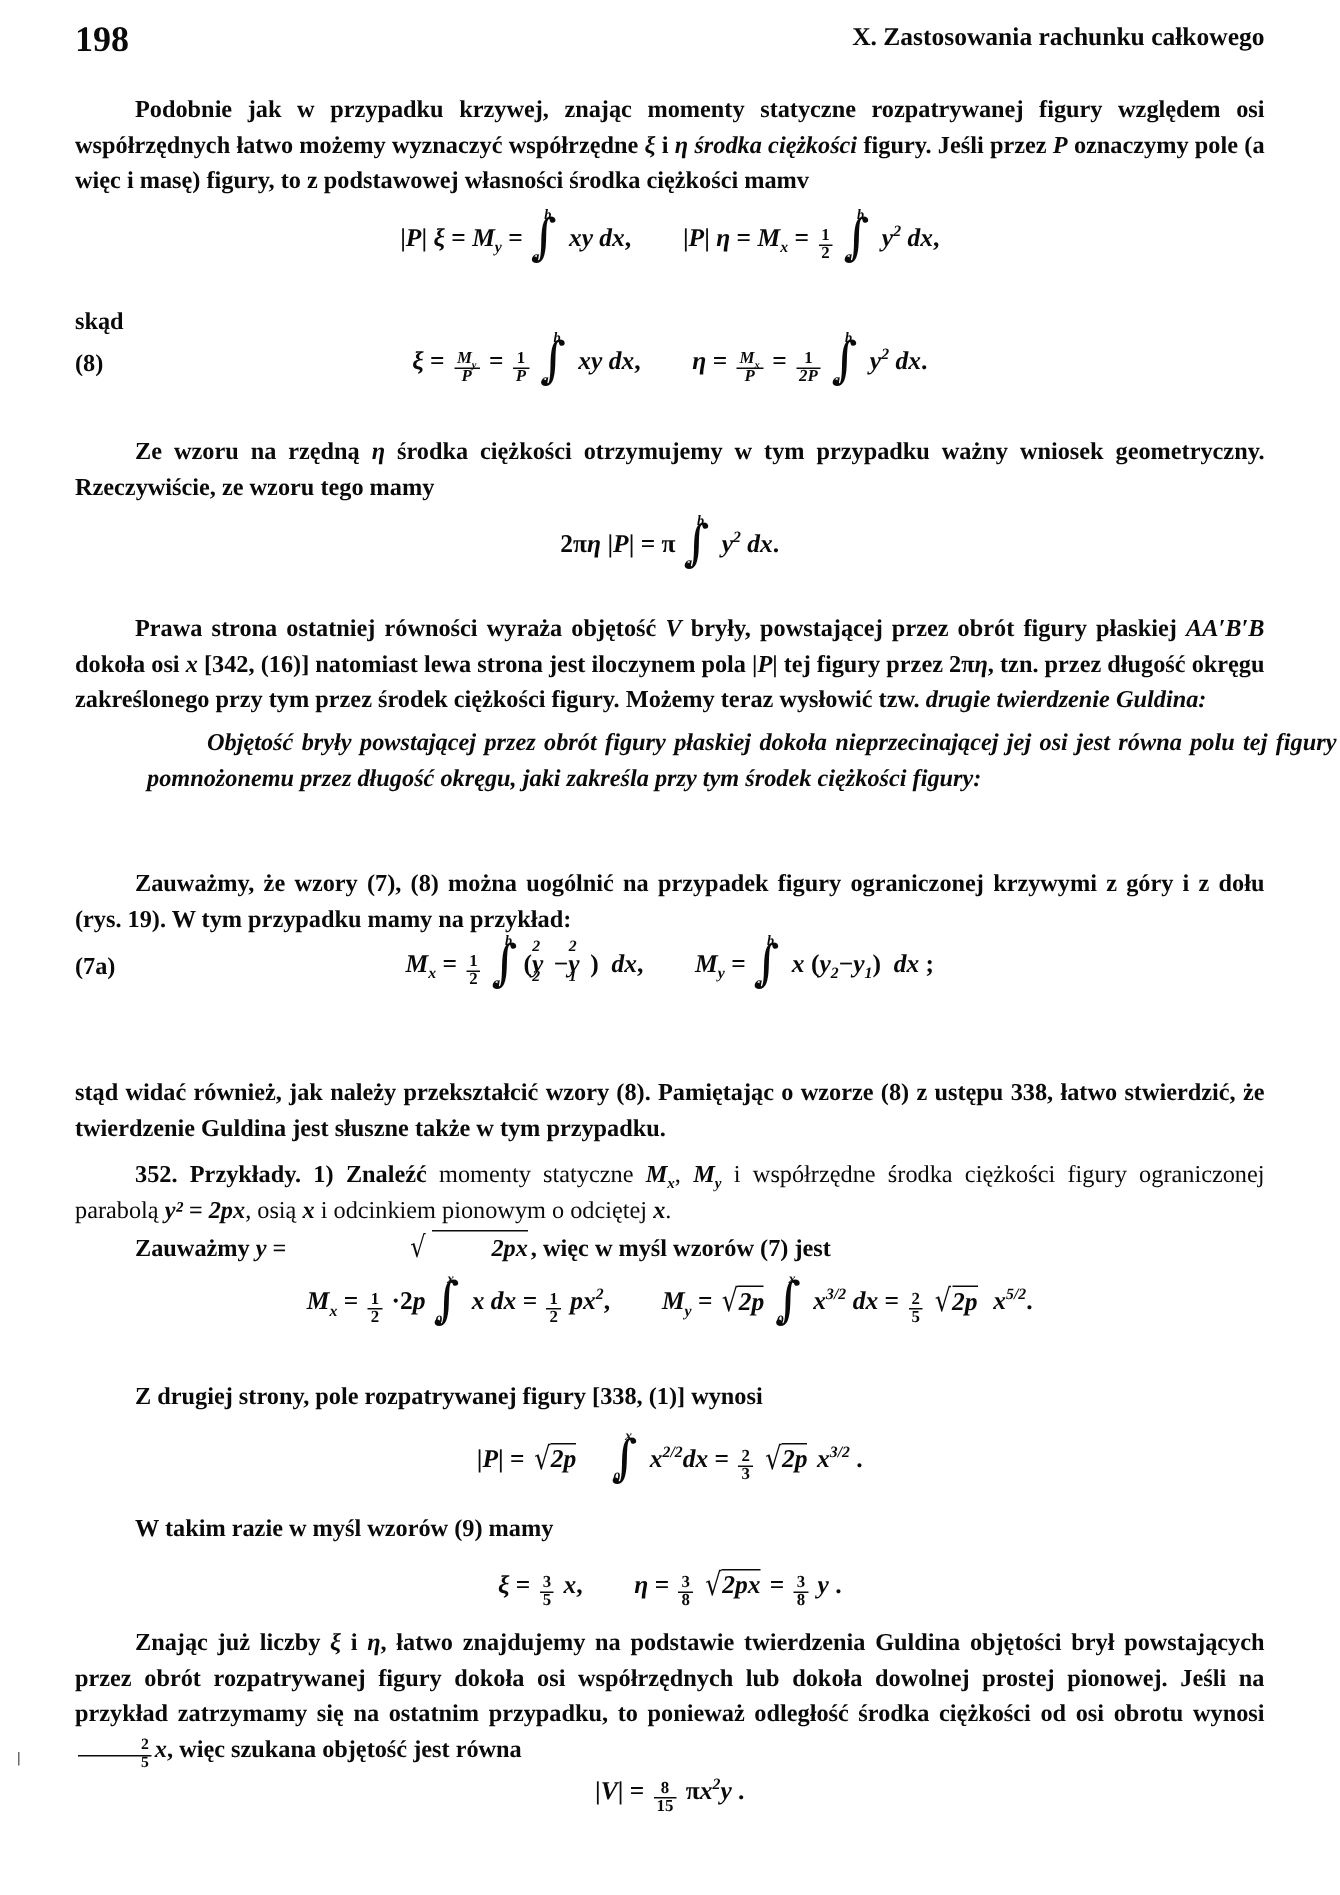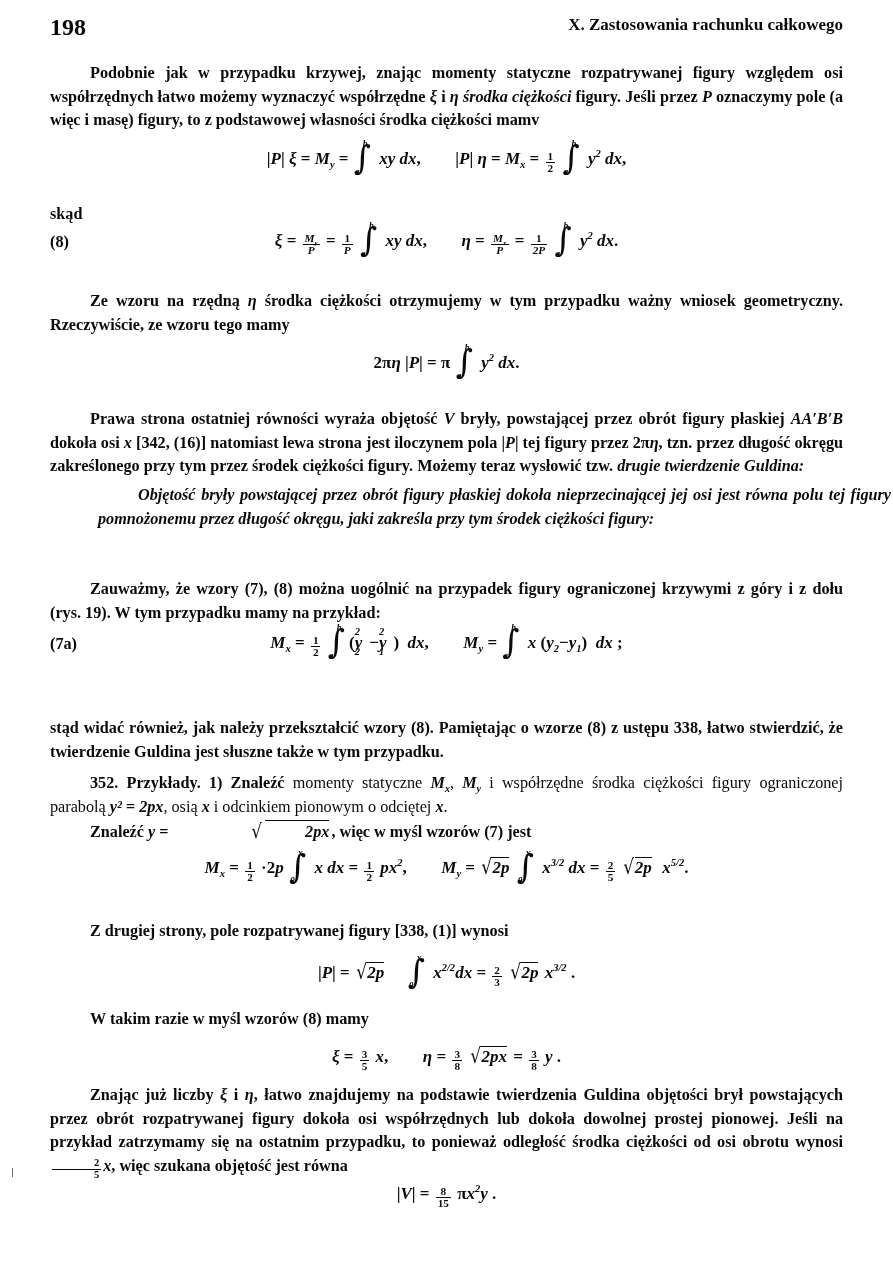--- a/index.html
+++ b/index.html
@@ -257,7 +257,7 @@
   </div>
 
   <div class="col" style="top:820px;">
-    <p class="para indent"><span>Znaleźć </span><span class="mathvar">y</span><span> = </span><span class="sqrt"><span class="rad">√</span><span class="bar mathvar">2px</span></span><span>, więc w myśl wzorów (7) jest</span></p>
+    <p class="para indent"><span>Zauważmy </span><span class="mathvar">y</span><span> = </span><span class="sqrt"><span class="rad">√</span><span class="bar mathvar">2px</span></span><span>, więc w myśl wzorów (7) jest</span></p>
   </div>
 
   <div class="col" style="top:855px;">

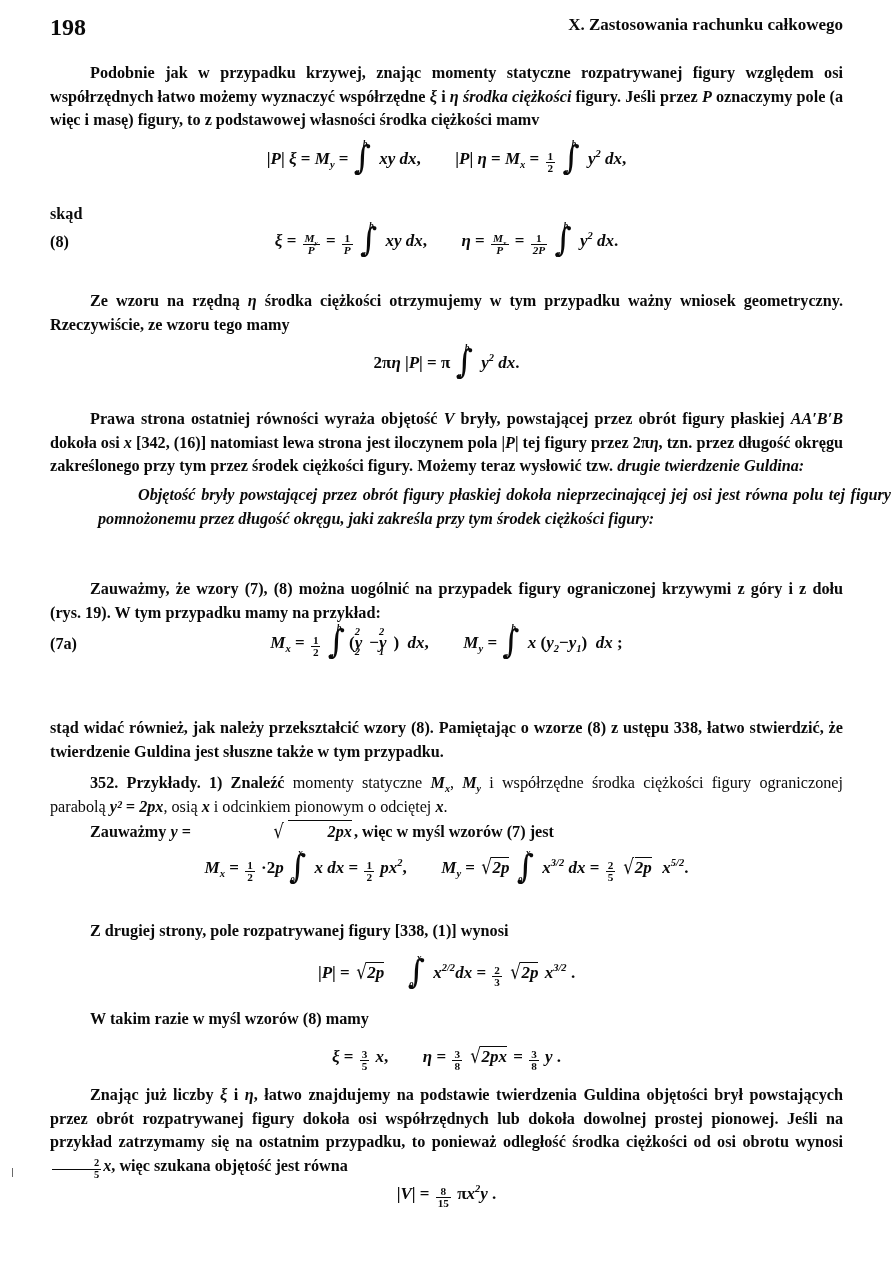--- a/index.html
+++ b/index.html
@@ -308,7 +308,7 @@
   </div>
 
   <div class="col" style="top:1008px;">
-    <p class="para indent">W takim razie w myśl wzorów (8) mamy</p>
+    <p class="para indent">W takim razie w myśl wzorów (9) mamy</p>
   </div>
 
   <div class="col" style="top:1044px;">

